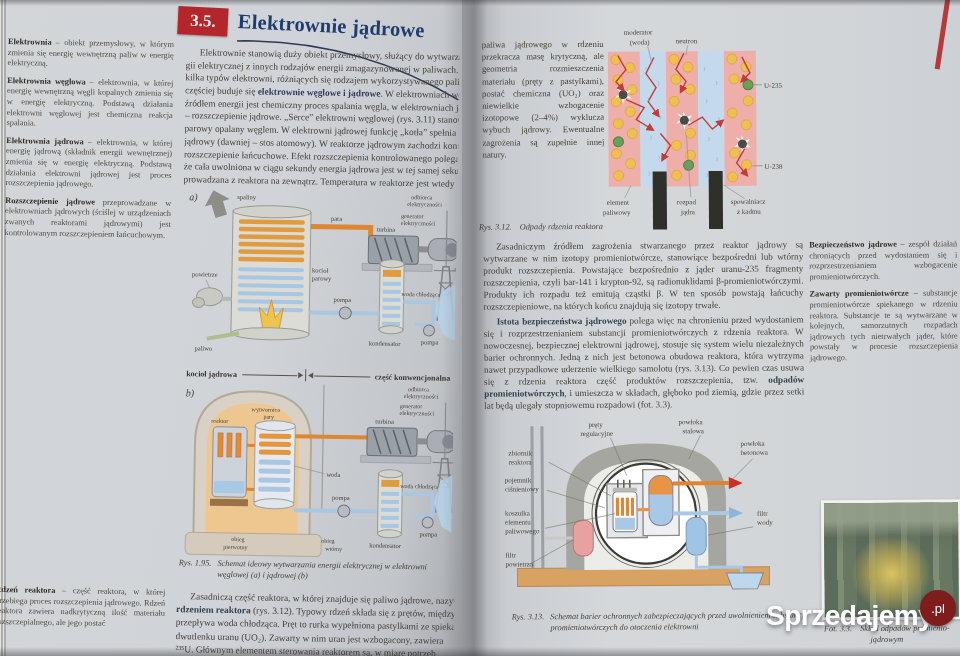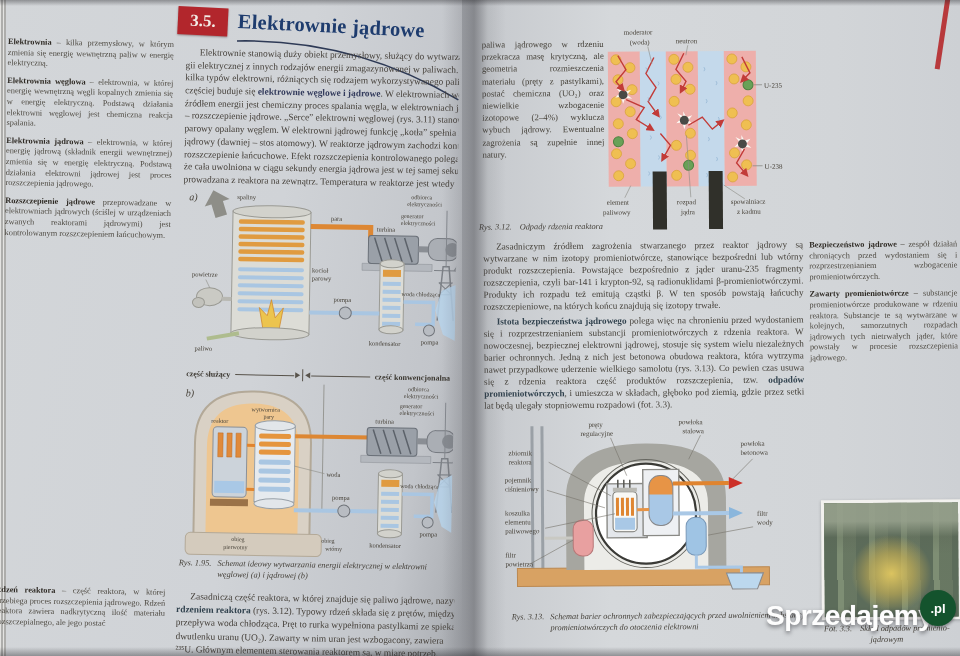--- a/index.html
+++ b/index.html
@@ -105,7 +105,7 @@
       <div class="mcol mcol-left1">
         <div class="mdef">
           <span class="term">Elektrownia</span>
-          <span>– kilka przemysłowy, w którym zmienia się energię wewnętrzną paliw w energię elektryczną.</span>
+          <span>– obiekt przemysłowy, w którym zmienia się energię wewnętrzną paliw w energię elektryczną.</span>
         </div>
         <div class="mdef">
           <span class="term">Elektrownia węglowa</span>

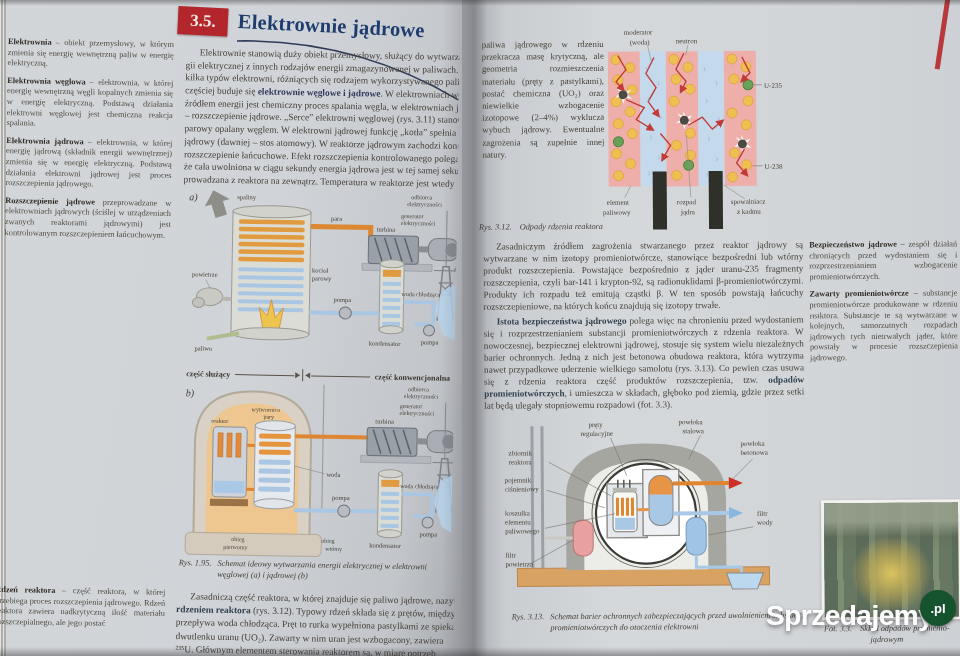--- a/index.html
+++ b/index.html
@@ -458,7 +458,7 @@
         </div>
         <div class="mdef">
           <span class="term">Zawarty promieniotwórcze</span>
-          <span>– substancje promieniotwórcze produkowane w rdzeniu reaktora. Substancje te są wytwarzane w kolejnych, samorzutnych rozpadach jądrowych tych nietrwałych jąder, które powstały w procesie rozszczepienia jądrowego.</span>
+          <span>– substancje promieniotwórcze spiekanego w rdzeniu reaktora. Substancje te są wytwarzane w kolejnych, samorzutnych rozpadach jądrowych tych nietrwałych jąder, które powstały w procesie rozszczepienia jądrowego.</span>
         </div>
       </div>
 

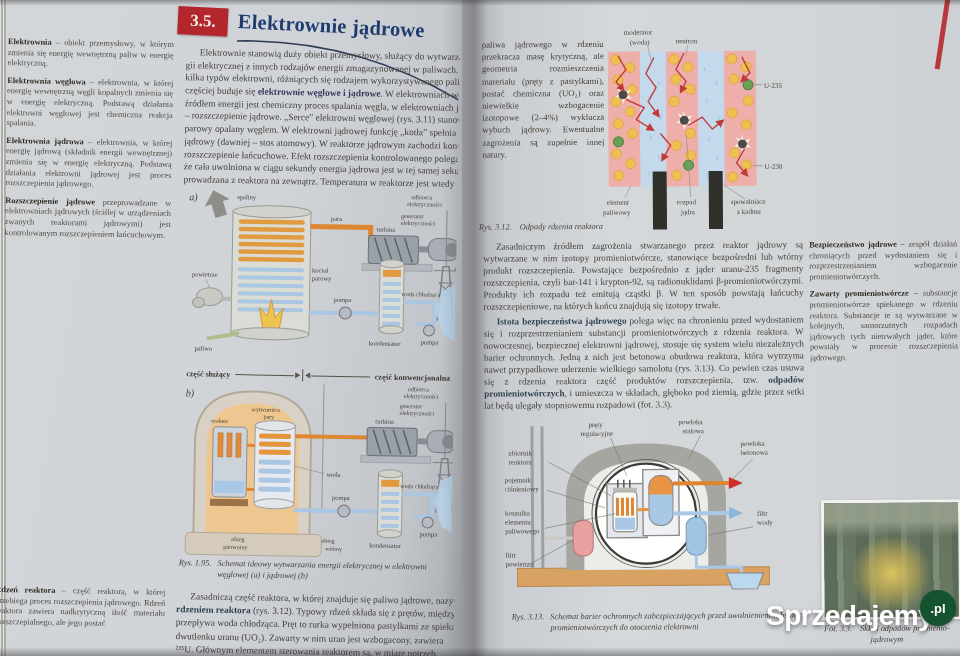--- a/index.html
+++ b/index.html
@@ -232,7 +232,7 @@
       </div>
 
       <div class="divider-row">
-        <span class="dlabel">część służący</span>
+        <span class="dlabel">kocioł jądrowa</span>
         <span class="dline"></span>
           <span class="tri-r"></span>
         <span class="dbar"></span>

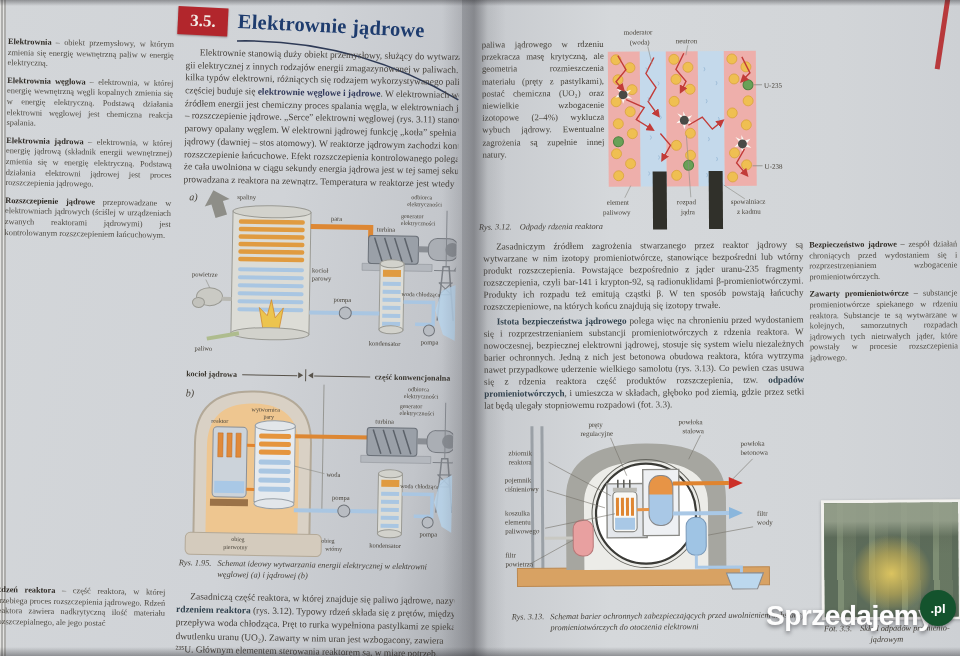--- a/index.html
+++ b/index.html
@@ -89,8 +89,8 @@
   .wm-text{font-family:"Liberation Sans",sans-serif;font-weight:bold;font-size:28px;color:#fdfdfd;
     letter-spacing:-0.5px;text-shadow:0 2px 4px rgba(20,20,25,.55),0 0 1px rgba(255,255,255,.8);}
   .wm-badge{position:absolute;left:154px;top:-10px;width:36px;height:36px;border-radius:50%;
-    background:#14532d;display:flex;align-items:center;justify-content:center;
-    font-family:"Liberation Sans",sans-serif;font-weight:bold;font-size:13px;color:#fff;
+    background:#7f1d1d;display:flex;align-items:center;justify-content:center;
+    font-family:"Liberation Sans",sans-serif;font-weight:normal;font-size:13px;color:#fff;
     box-shadow:0 2px 3px rgba(20,20,25,.4);}
 </style>
 </head>

